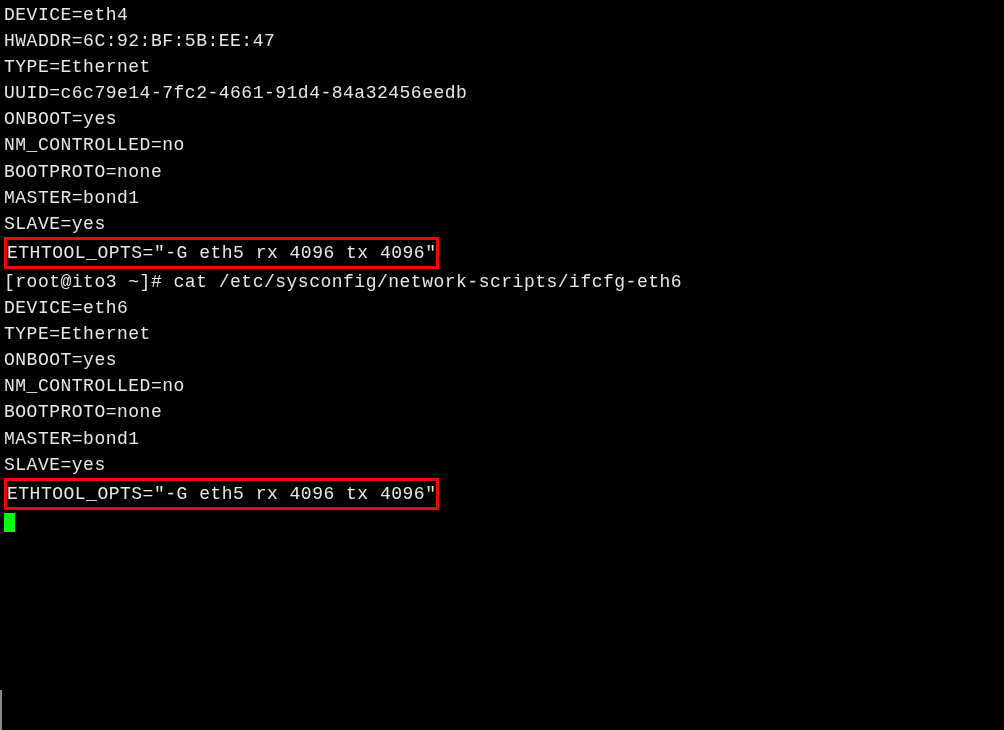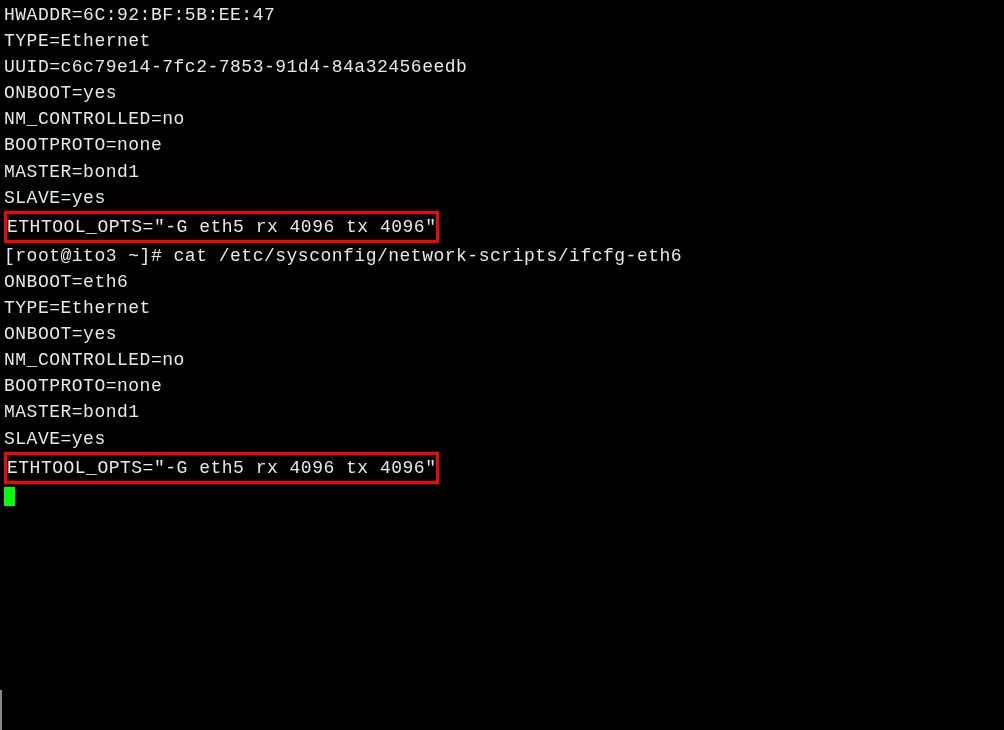--- a/index.html
+++ b/index.html
@@ -48,6 +48,7 @@
 <body>
 
 <div>
+  <div class="line">DEVICE=eth4</div>
   <div class="line">HWADDR=6C:92:BF:5B:EE:47</div>
   <div class="line">TYPE=Ethernet</div>
   <div class="line">UUID=c6c79e14-7fc2-7853-91d4-84a32456eedb</div>

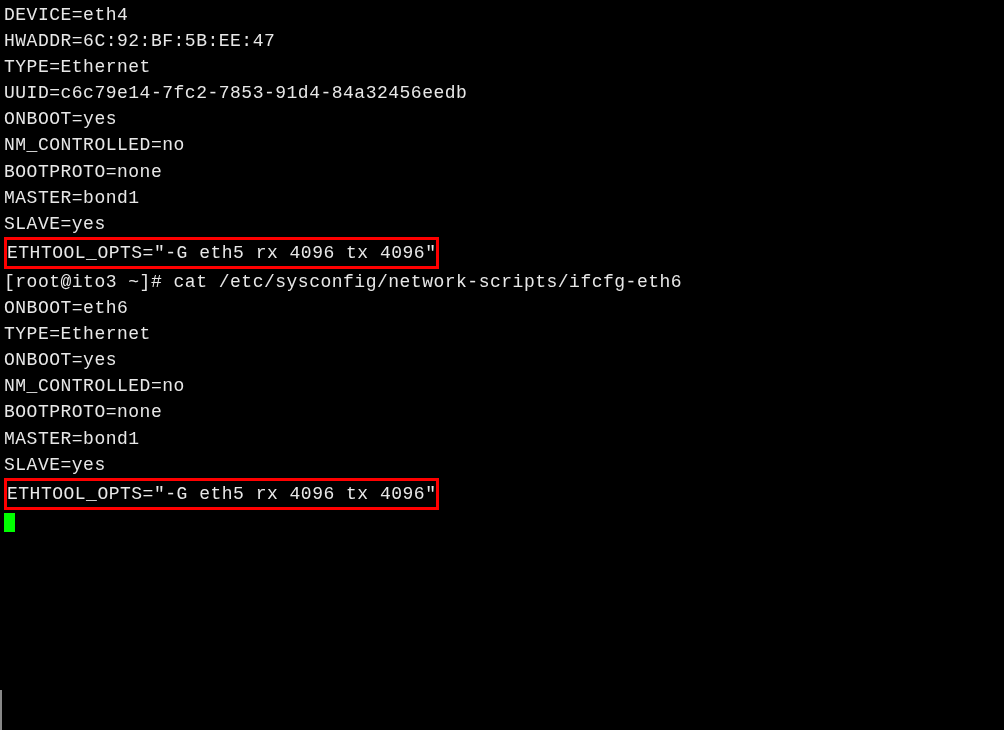--- a/index.html
+++ b/index.html
@@ -51,7 +51,7 @@
   <div class="line">DEVICE=eth4</div>
   <div class="line">HWADDR=6C:92:BF:5B:EE:47</div>
   <div class="line">TYPE=Ethernet</div>
-  <div class="line">UUID=c6c79e14-7fc2-7853-91d4-84a32456eedb</div>
+  <div class="line">UUID=c6c79e14-7fc2-4661-91d4-84a32456eedb</div>
   <div class="line">ONBOOT=yes</div>
   <div class="line">NM_CONTROLLED=no</div>
   <div class="line">BOOTPROTO=none</div>

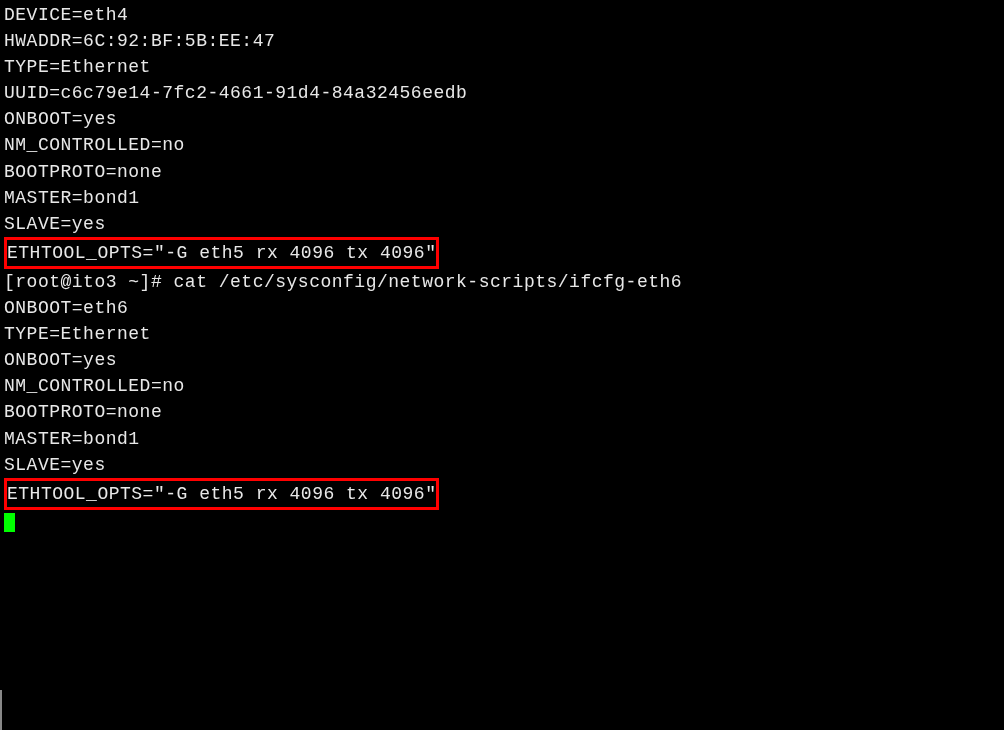--- a/index.html
+++ b/index.html
@@ -59,7 +59,7 @@
   <div class="line">SLAVE=yes</div>
   <div class="line"><span class="highlighted">ETHTOOL_OPTS="-G eth5 rx 4096 tx 4096"</span><span>                </span></div>
   <div class="line">[root@ito3 ~]# cat /etc/sysconfig/network-scripts/ifcfg-eth6</div>
-  <div class="line">ONBOOT=eth6</div>
+  <div class="line">DEVICE=eth6</div>
   <div class="line">TYPE=Ethernet</div>
   <div class="line">ONBOOT=yes</div>
   <div class="line">NM_CONTROLLED=no</div>

